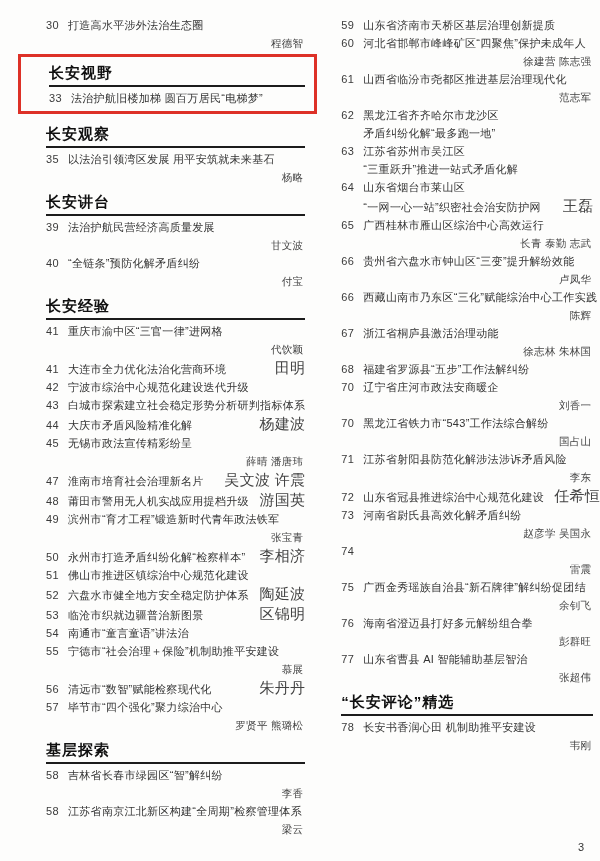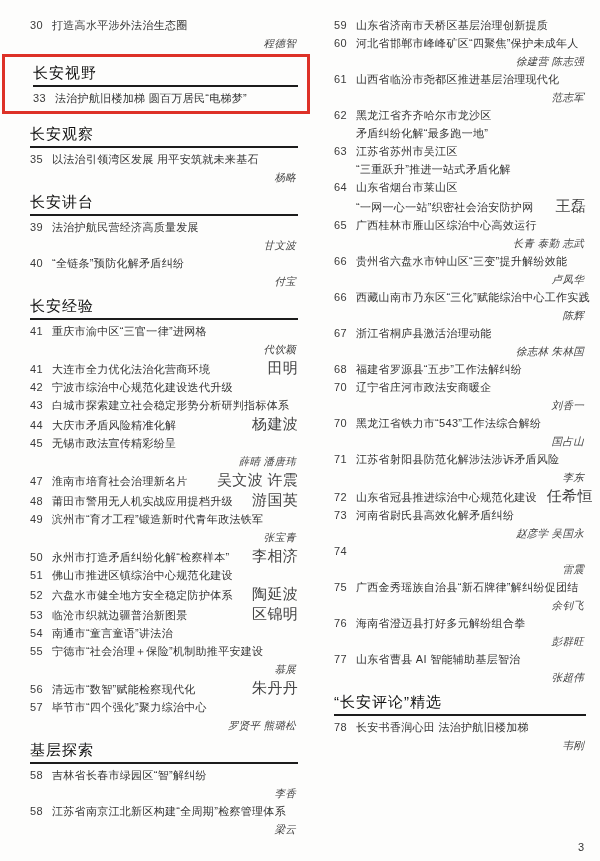--- a/index.html
+++ b/index.html
@@ -15,6 +15,7 @@
     display:flex;
     padding:16px 10px 0 30px;
     gap:36px;
+    margin-left:16px;
   }
   .col{display:flex;flex-direction:column;}
   .col-left{width:268px;}

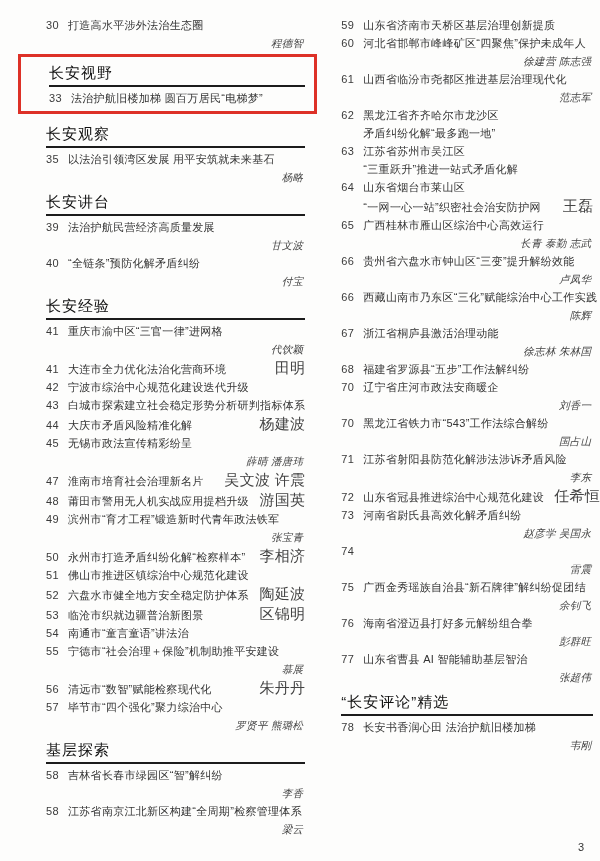--- a/index.html
+++ b/index.html
@@ -48,7 +48,6 @@
     color:#444;
     font-size:10.5px;
     padding-right:2px;
-    font-style:italic;
   }
   .cont .title{padding-left:22px;}
   .section{

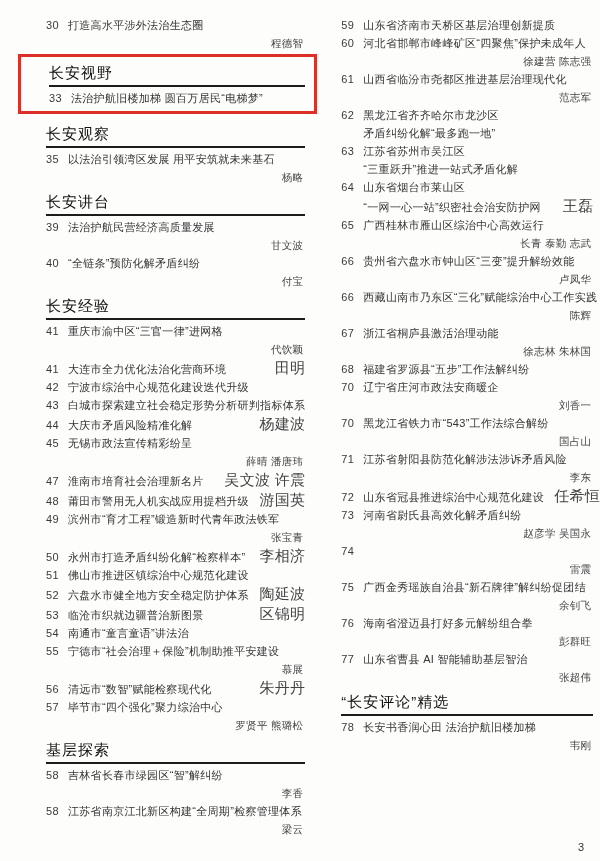--- a/index.html
+++ b/index.html
@@ -58,7 +58,7 @@
   }
   .section-label{
     font-size:15px;
-    font-weight:normal;
+    font-weight:bold;
     color:#111;
     letter-spacing:1px;
     line-height:18px;

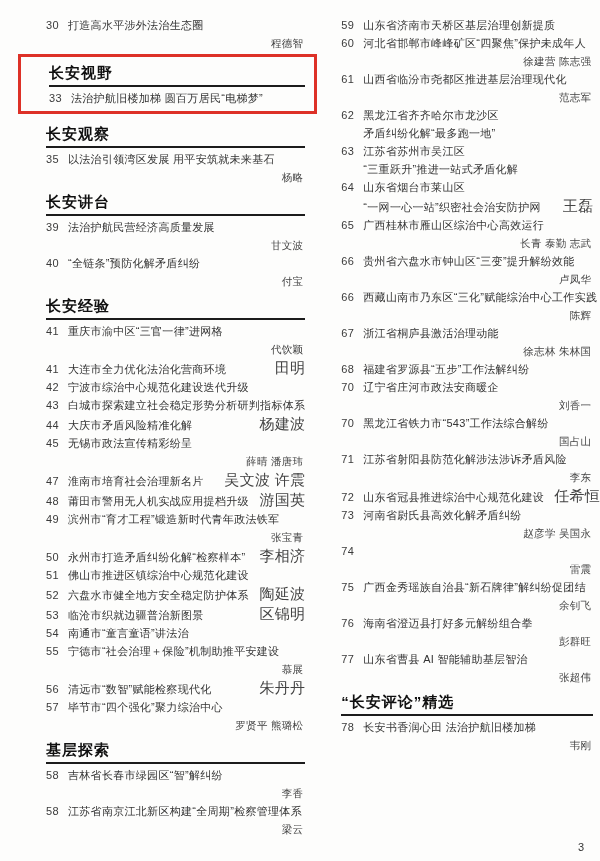--- a/index.html
+++ b/index.html
@@ -361,7 +361,7 @@
         <div class="section"><span class="section-label">“长安评论”精选</span></div>
         <div class="row item">
           <span class="num">78</span>
-          <span class="title">长安书香润心田 法治护航旧楼加梯</span>
+          <span class="title">长安书香润心田 机制助推平安建设</span>
         </div>
         <div class="row author-line">
           <span>韦刚</span>

